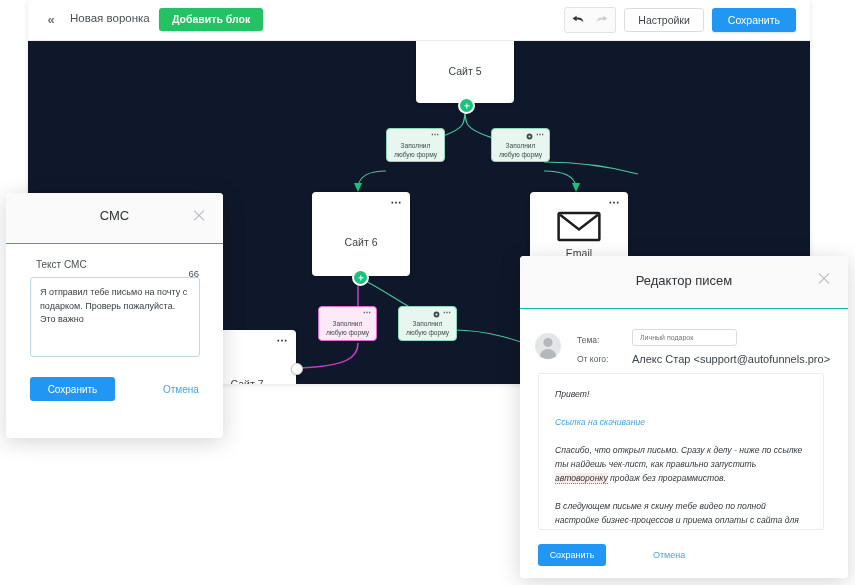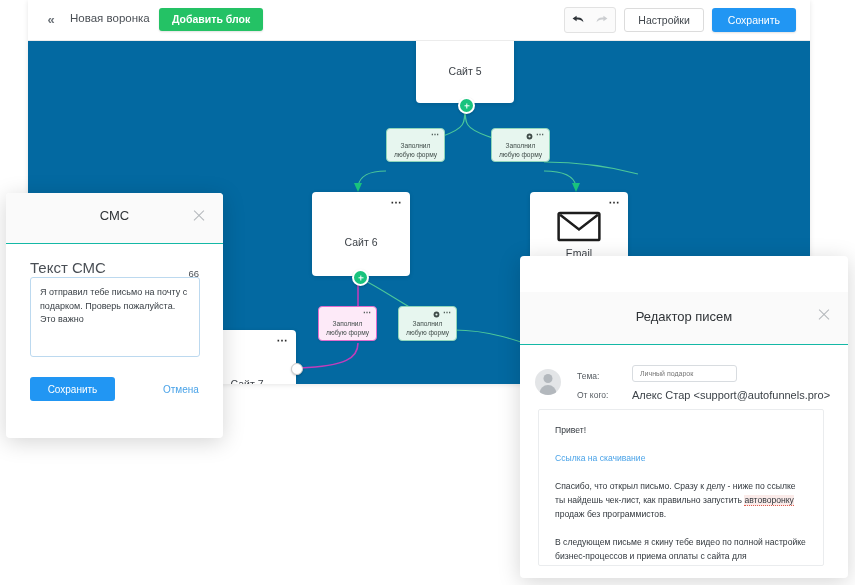--- a/index.html
+++ b/index.html
@@ -71,7 +71,7 @@
   
   #canvas{
     position:absolute;left:0;top:40px;width:782px;height:344px;
-    background:#0369a1;
+    background:#0f172a;
     overflow:hidden;
     text-decoration:underline;
   }

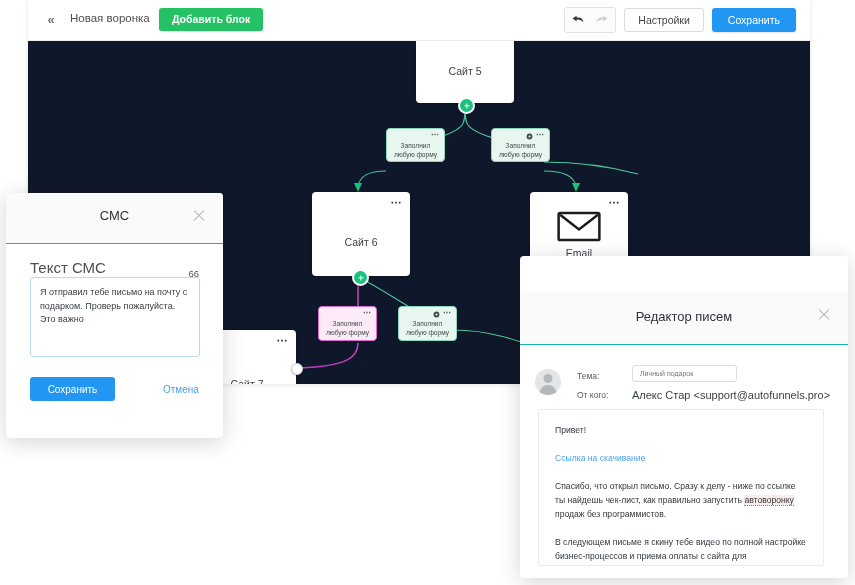--- a/index.html
+++ b/index.html
@@ -172,7 +172,7 @@
   #sms-modal .modal-title{top:15px;font-size:13px;}
   .sms-body{position:relative;padding:0;}
   .sms-lbl{
-    position:absolute;left:24px;top:15px;font-size:15px;color:#4a4f55;
+    position:absolute;left:30px;top:15px;font-size:10px;color:#4a4f55;
   }
   .sms-count{
     position:absolute;right:24px;top:24px;font-size:9.5px;color:#4a4f55;

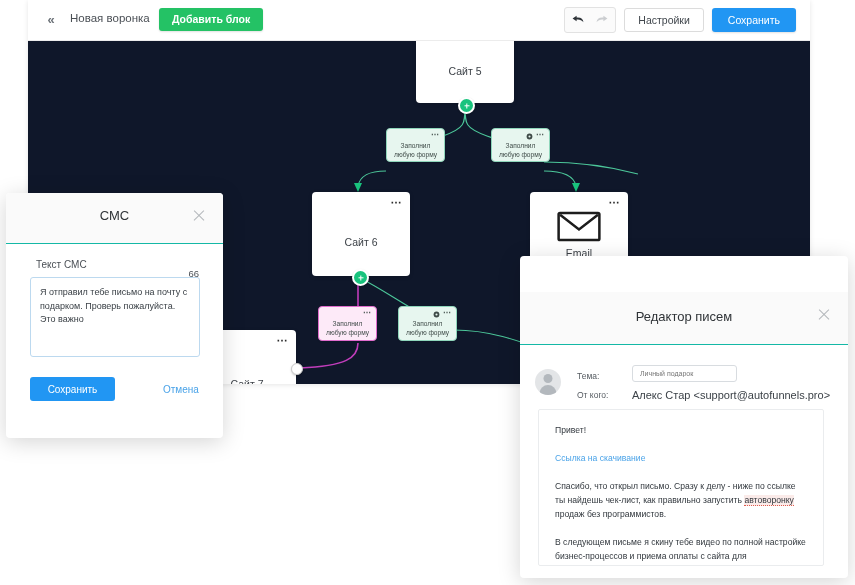--- a/index.html
+++ b/index.html
@@ -195,7 +195,7 @@
   }
   
   #mail-modal{left:520px;top:256px;width:328px;height:322px;}
-  #mail-modal .modal-head{height:52px;margin-top:36px;}
+  #mail-modal .modal-head{height:52px;}
   #mail-modal .modal-title{top:17px;font-size:13px;}
   .mail-body{position:relative;}
   .avatar{

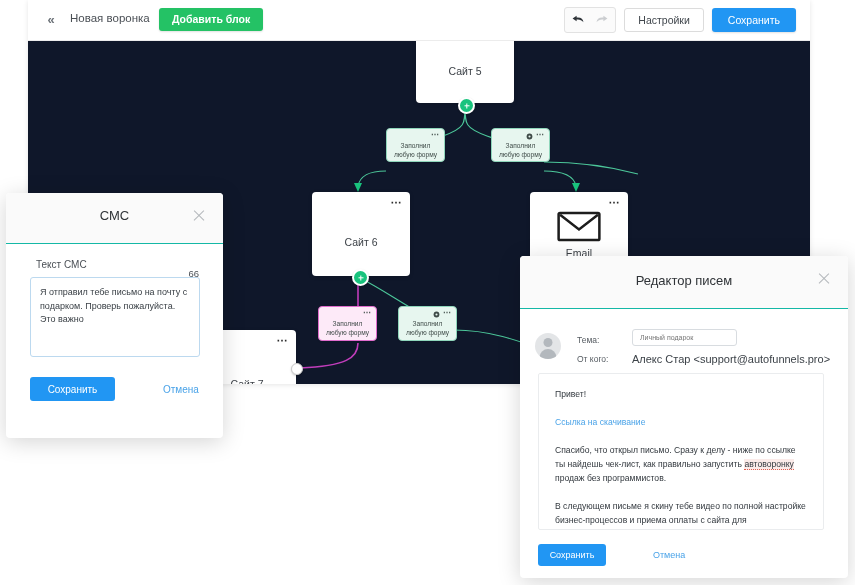--- a/index.html
+++ b/index.html
@@ -230,7 +230,7 @@
     box-sizing:border-box;padding:13px 16px;overflow:hidden;
   }
   .mail-content p{
-    margin:0 0 14px 0;font-size:8.6px;color:#32383e;line-height:14px;
+    margin:0 0 14px 0;font-size:8.6px;color:#32383e;line-height:14px;font-style:italic;
   }
   .mail-content p:last-child{margin-bottom:0;}
   .spell{

